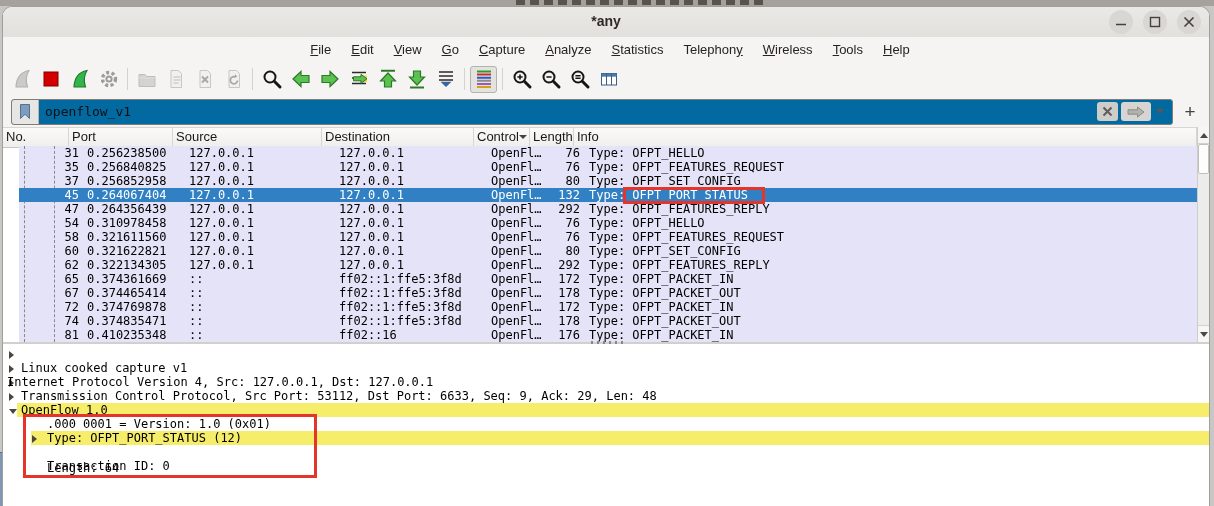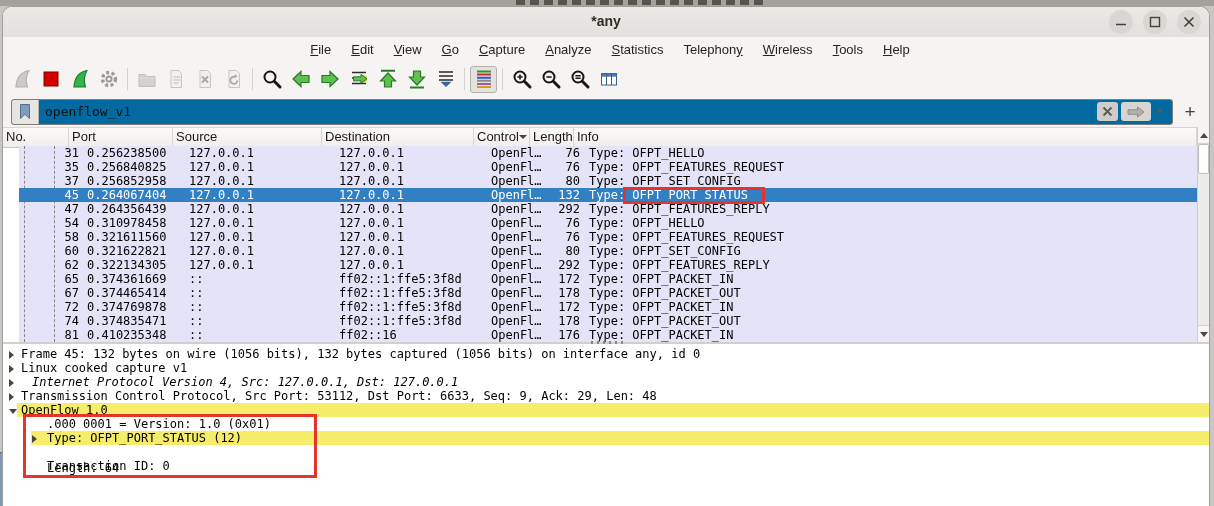--- a/index.html
+++ b/index.html
@@ -504,7 +504,6 @@
     <div class="details" id="details">
       <div class="drow" style="top: 3px;">
           <div class="darrow collapsed" style="left: 6px;"></div>
-          <span class="dtext" style="left: 18px;">Frame 45: 132 bytes on wire (1056 bits), 132 bytes captured (1056 bits) on interface any, id 0</span>
         </div>
         <div class="drow" style="top: 17px;">
           <div class="darrow collapsed" style="left: 6px;"></div>

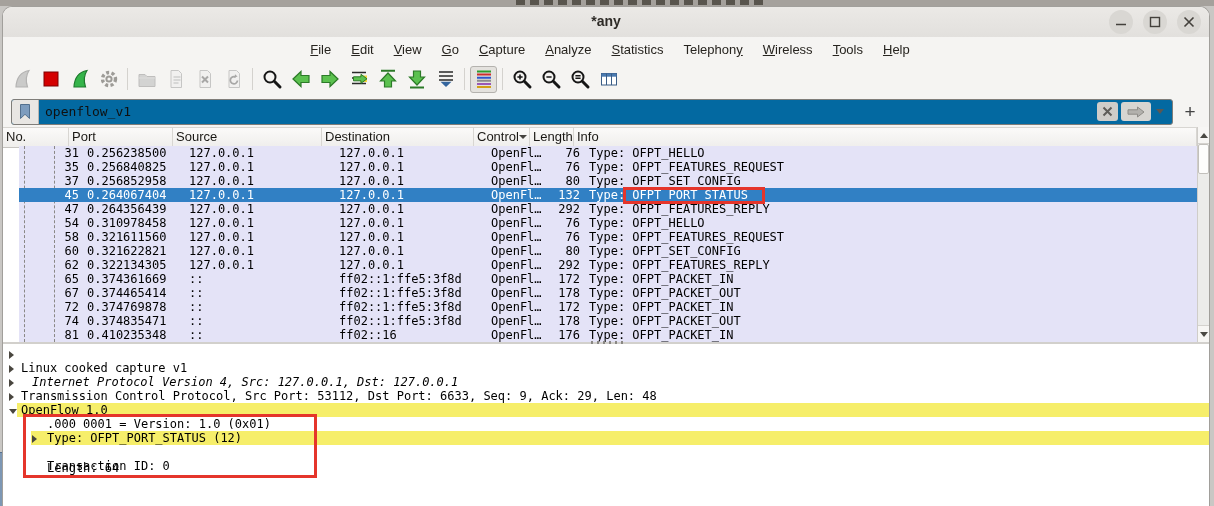--- a/index.html
+++ b/index.html
@@ -511,7 +511,7 @@
         </div>
         <div class="drow" style="top: 31px;">
           <div class="darrow collapsed" style="left: 6px;"></div>
-          <span class="dtext" style="left: 29px; font-style: italic;">Internet Protocol Version 4, Src: 127.0.0.1, Dst: 127.0.0.1</span>
+          <span class="dtext" style="left: 4px;">Internet Protocol Version 4, Src: 127.0.0.1, Dst: 127.0.0.1</span>
         </div>
         <div class="drow" style="top: 45px;">
           <div class="darrow collapsed" style="left: 6px;"></div>

